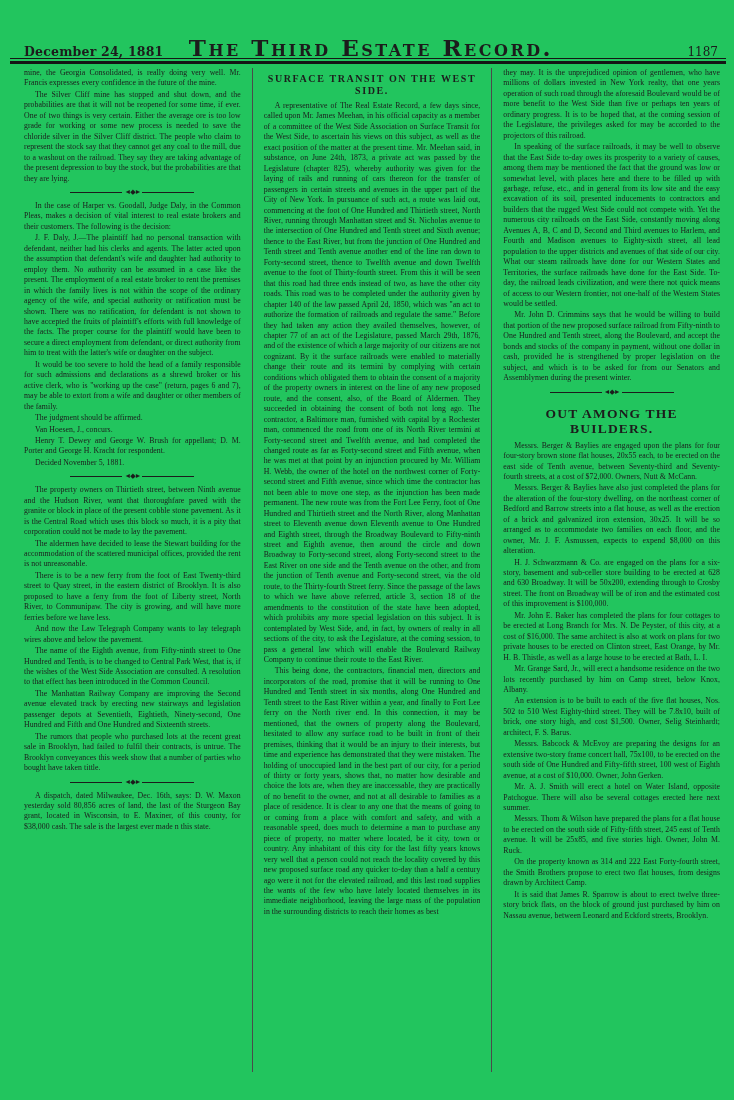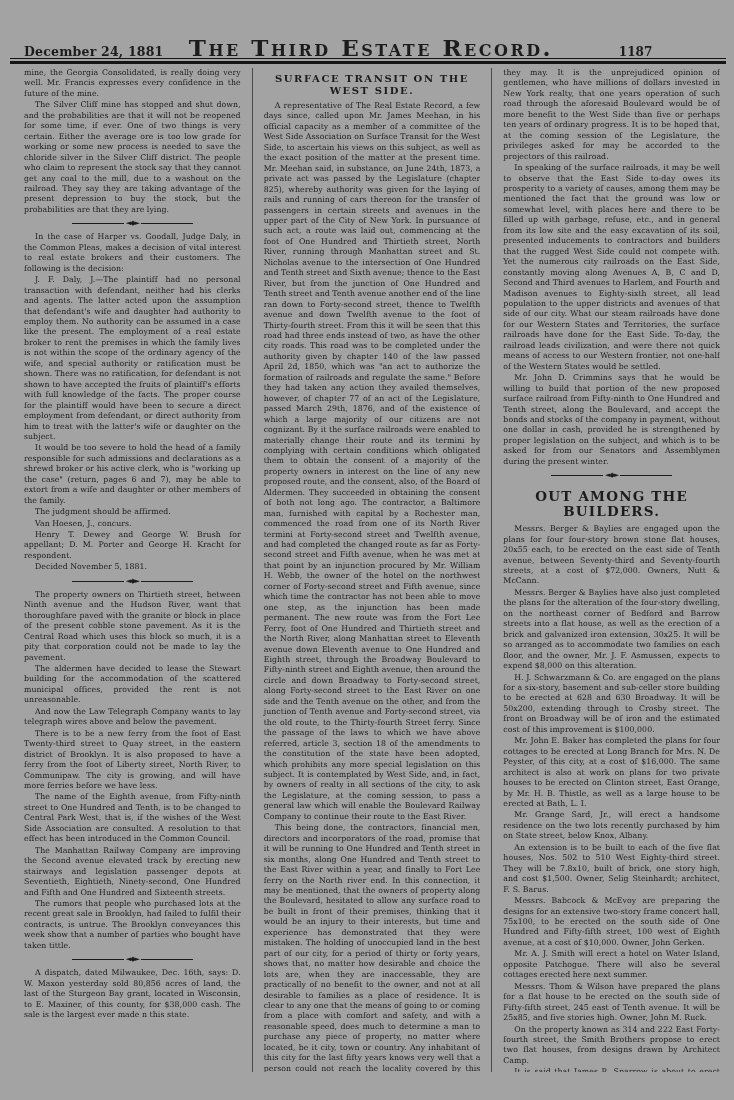--- a/index.html
+++ b/index.html
@@ -7,7 +7,7 @@
     position:relative;
     width:734px;height:1100px;
     margin:0 auto;
-    background:#a3a3a3;
+    background:#22c55e;
     overflow:hidden;
     font-family:"DejaVu Serif","Liberation Serif",serif;
     color:#1c1c1c;

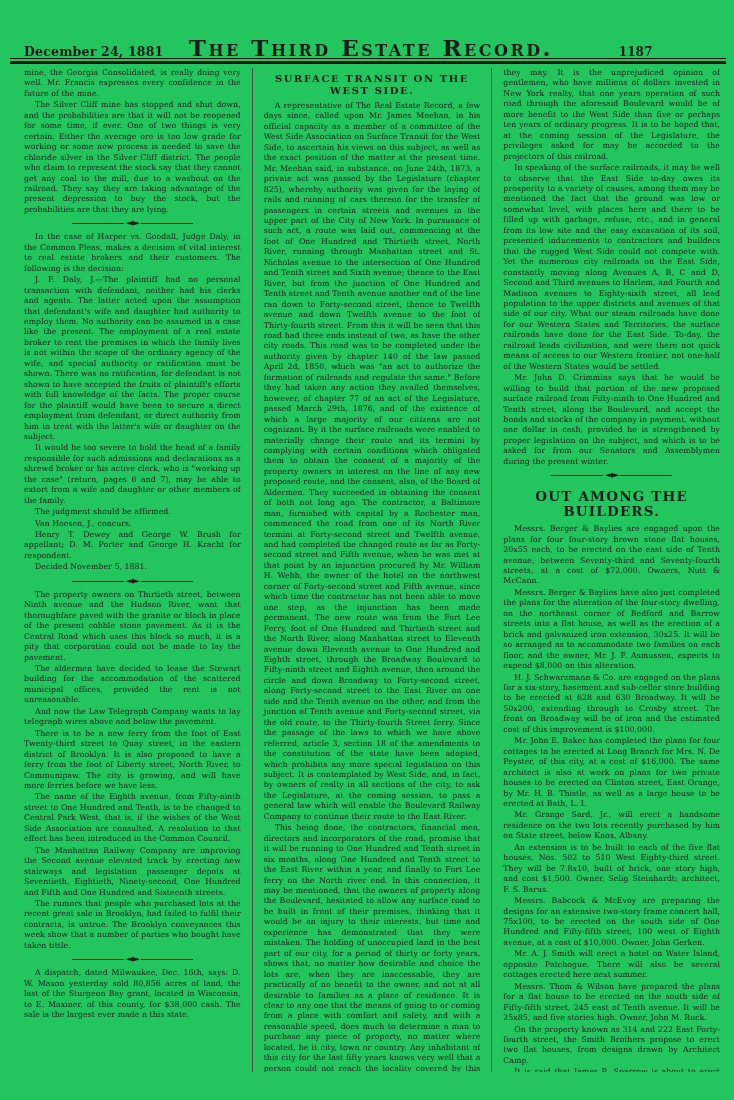--- a/index.html
+++ b/index.html
@@ -22,7 +22,7 @@
     font-size:23px;font-weight:bold;font-variant:small-caps;
     letter-spacing:2.5px;white-space:nowrap;text-align:center;flex:1;
   }
-  .m-page{font-size:12px;font-weight:bold;text-align:center;width:170px;}
+  .m-page{font-size:12px;font-weight:normal;text-align:right;width:170px;}
   .masthead-rule{
     position:absolute;left:10px;right:8px;top:58px;height:2px;
     border-top:1px solid #151515;border-bottom:3px solid #151515;

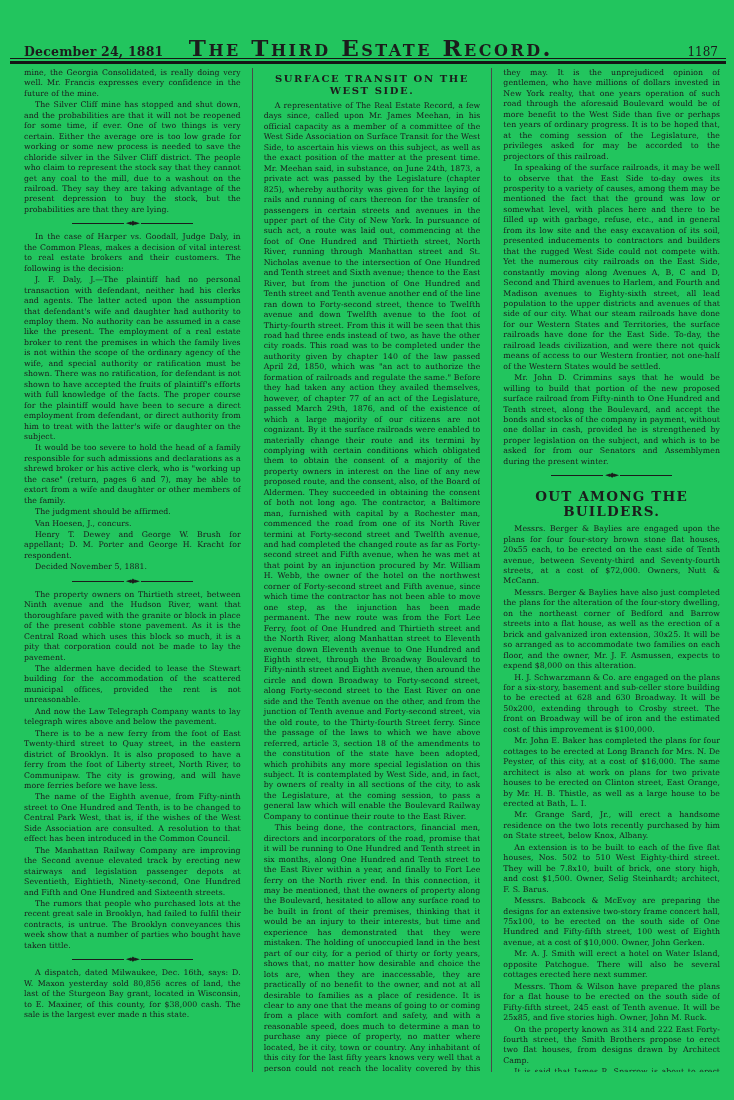--- a/index.html
+++ b/index.html
@@ -31,6 +31,7 @@
   .columns{
     position:absolute;left:24px;right:14px;top:68px;bottom:28px;
     display:flex;
+    font-family:Liberation Serif, serif;
   }
   .col{
     width:222px;height:100%;overflow:hidden;

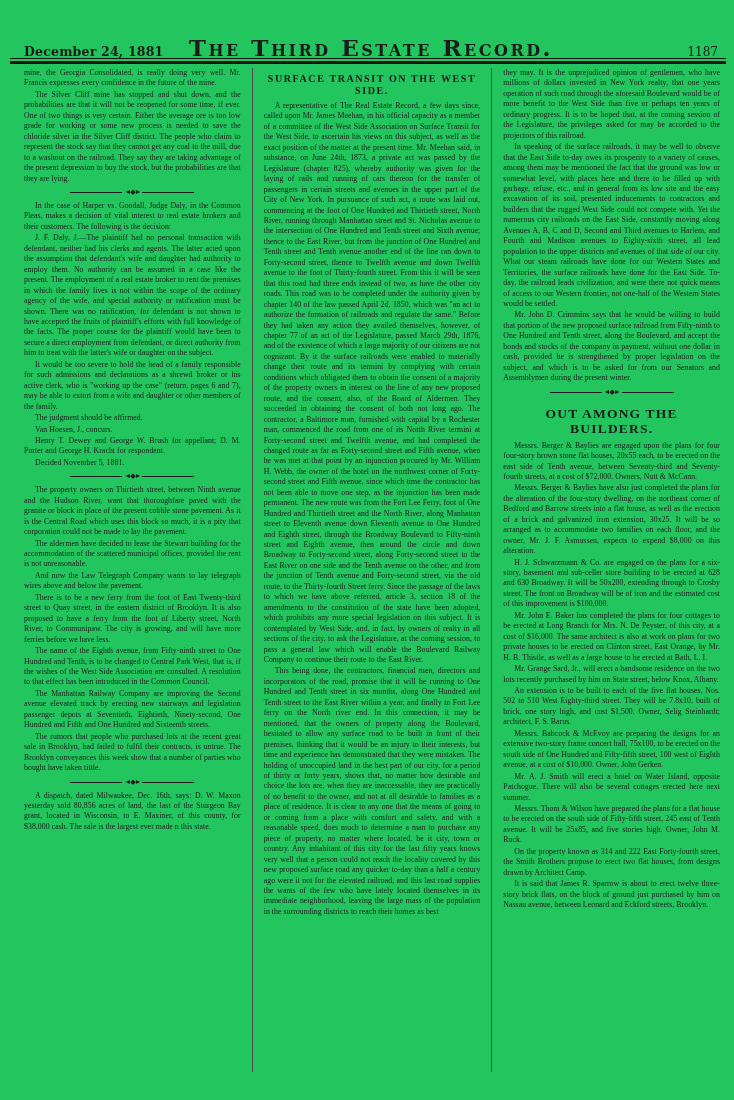--- a/index.html
+++ b/index.html
@@ -93,8 +93,8 @@
         </div>
         <p>The property owners on Thirtieth street, between Ninth avenue and the Hudson River, want that thoroughfare paved with the granite or block in place of the present cobble stone pavement. As it is the Central Road which uses this block so much, it is a pity that corporation could not be made to lay the pavement.</p>
         <p>The aldermen have decided to lease the Stewart building for the accommodation of the scattered municipal offices, provided the rent is not unreasonable.</p>
+        <p>There is to be a new ferry from the foot of East Twenty-third street to Quay street, in the eastern district of Brooklyn. It is also proposed to have a ferry from the foot of Liberty street, North River, to Communipaw. The city is growing, and will have more ferries before we have less.</p>
         <p>And now the Law Telegraph Company wants to lay telegraph wires above and below the pavement.</p>
-        <p>There is to be a new ferry from the foot of East Twenty-third street to Quay street, in the eastern district of Brooklyn. It is also proposed to have a ferry from the foot of Liberty street, North River, to Communipaw. The city is growing, and will have more ferries before we have less.</p>
         <p>The name of the Eighth avenue, from Fifty-ninth street to One Hundred and Tenth, is to be changed to Central Park West, that is, if the wishes of the West Side Association are consulted. A resolution to that effect has been introduced in the Common Council.</p>
         <p>The Manhattan Railway Company are improving the Second avenue elevated track by erecting new stairways and legislation passenger depots at Seventieth, Eightieth, Ninety-second, One Hundred and Fifth and One Hundred and Sixteenth streets.</p>
         <p>The rumors that people who purchased lots at the recent great sale in Brooklyn, had failed to fulfil their contracts, is untrue. The Brooklyn conveyances this week show that a number of parties who bought have taken tittle.</p>

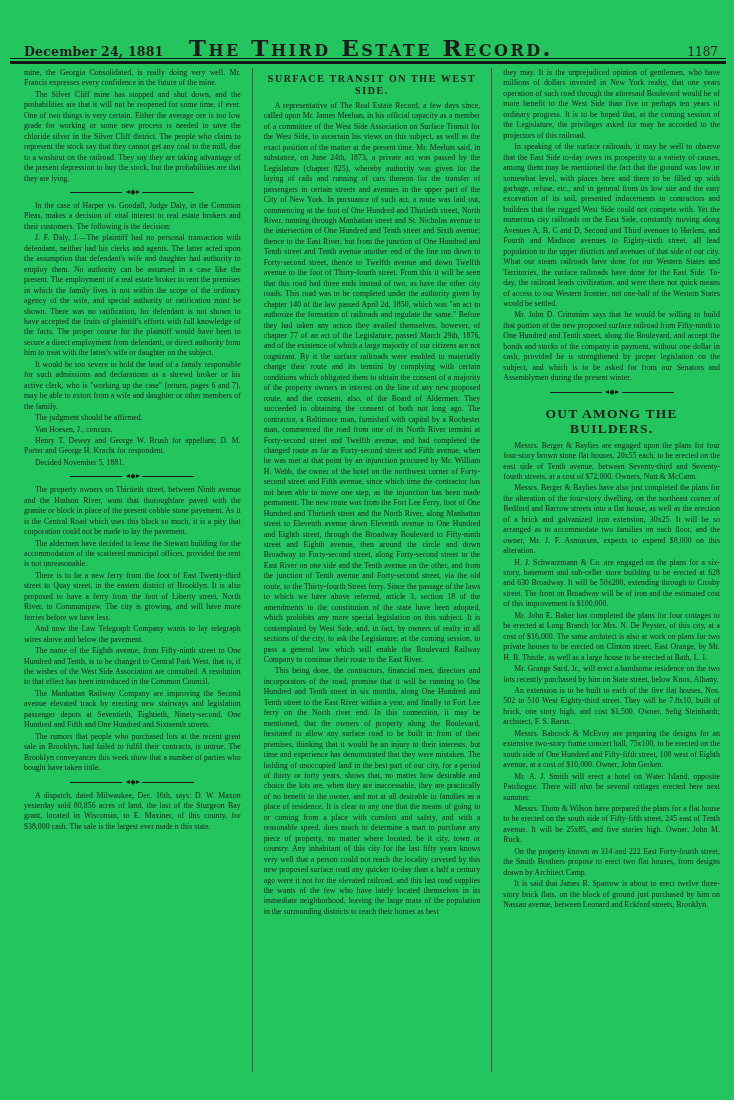--- a/index.html
+++ b/index.html
@@ -124,7 +124,7 @@
         <p>Messrs. Berger &amp; Baylies have also just completed the plans for the alteration of the four-story dwelling, on the northeast corner of Bedford and Barrow streets into a flat house, as well as the erection of a brick and galvanized iron extension, 30x25. It will be so arranged as to accommodate two families on each floor, and the owner, Mr. J. F. Asmussen, expects to expend $8,000 on this alteration.</p>
         <p>H. J. Schwarzmann &amp; Co. are engaged on the plans for a six-story, basement and sub-celler store building to be erected at 628 and 630 Broadway. It will be 50x200, extending through to Crosby street. The front on Broadway will be of iron and the estimated cost of this improvement is $100,000.</p>
         <p>Mr. John E. Baker has completed the plans for four cottages to be erected at Long Branch for Mrs. N. De Peyster, of this city, at a cost of $16,000. The same architect is also at work on plans for two private houses to be erected on Clinton street, East Orange, by Mr. H. B. Thistle, as well as a large house to be erected at Bath, L. I.</p>
-        <p>Mr. Grange Sard, Jr., will erect a handsome residence on the two lots recently purchased by him on State street, below Knox, Albany.</p>
+        <p>Mr. Grange Sard, Jr., will erect a handsome residence on the two lots recently purchased by him on Camp street, below Knox, Albany.</p>
         <p>An extension is to be built to each of the five flat houses, Nos. 502 to 510 West Eighty-third street. They will be 7.8x10, built of brick, one story high, and cost $1,500. Owner, Selig Steinhardt; architect, F. S. Barus.</p>
         <p>Messrs. Babcock &amp; McEvoy are preparing the designs for an extensive two-story frame concert hall, 75x100, to be erected on the south side of One Hundred and Fifty-fifth street, 100 west of Eighth avenue, at a cost of $10,000. Owner, John Gerken.</p>
         <p>Mr. A. J. Smith will erect a hotel on Water Island, opposite Patchogue. There will also be several cottages erected here next summer.</p>

